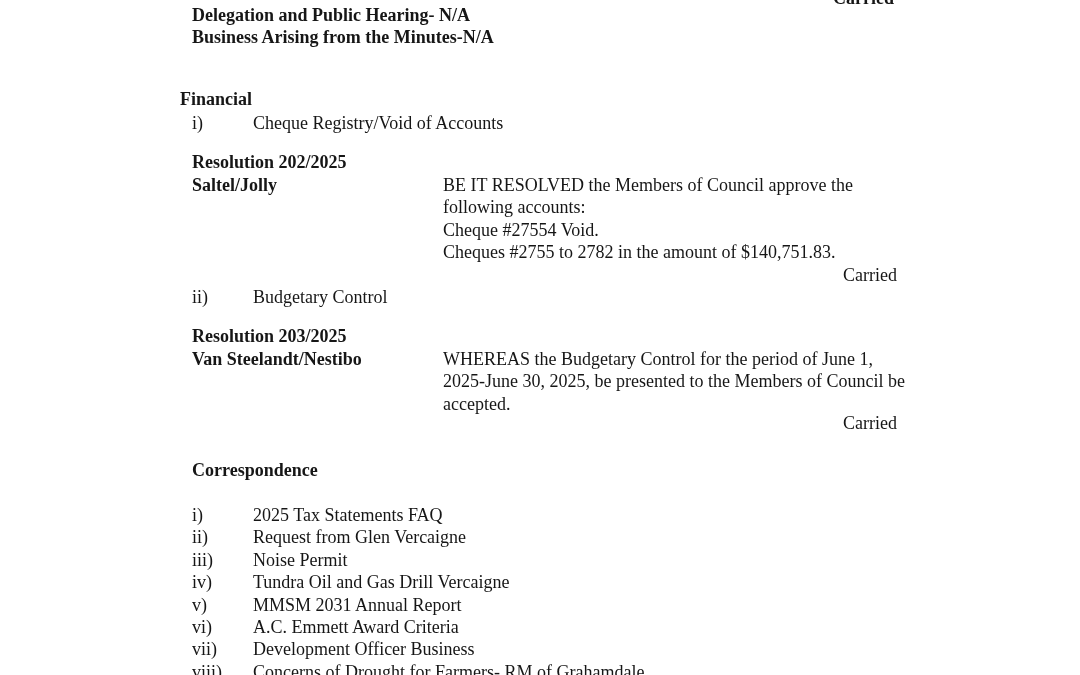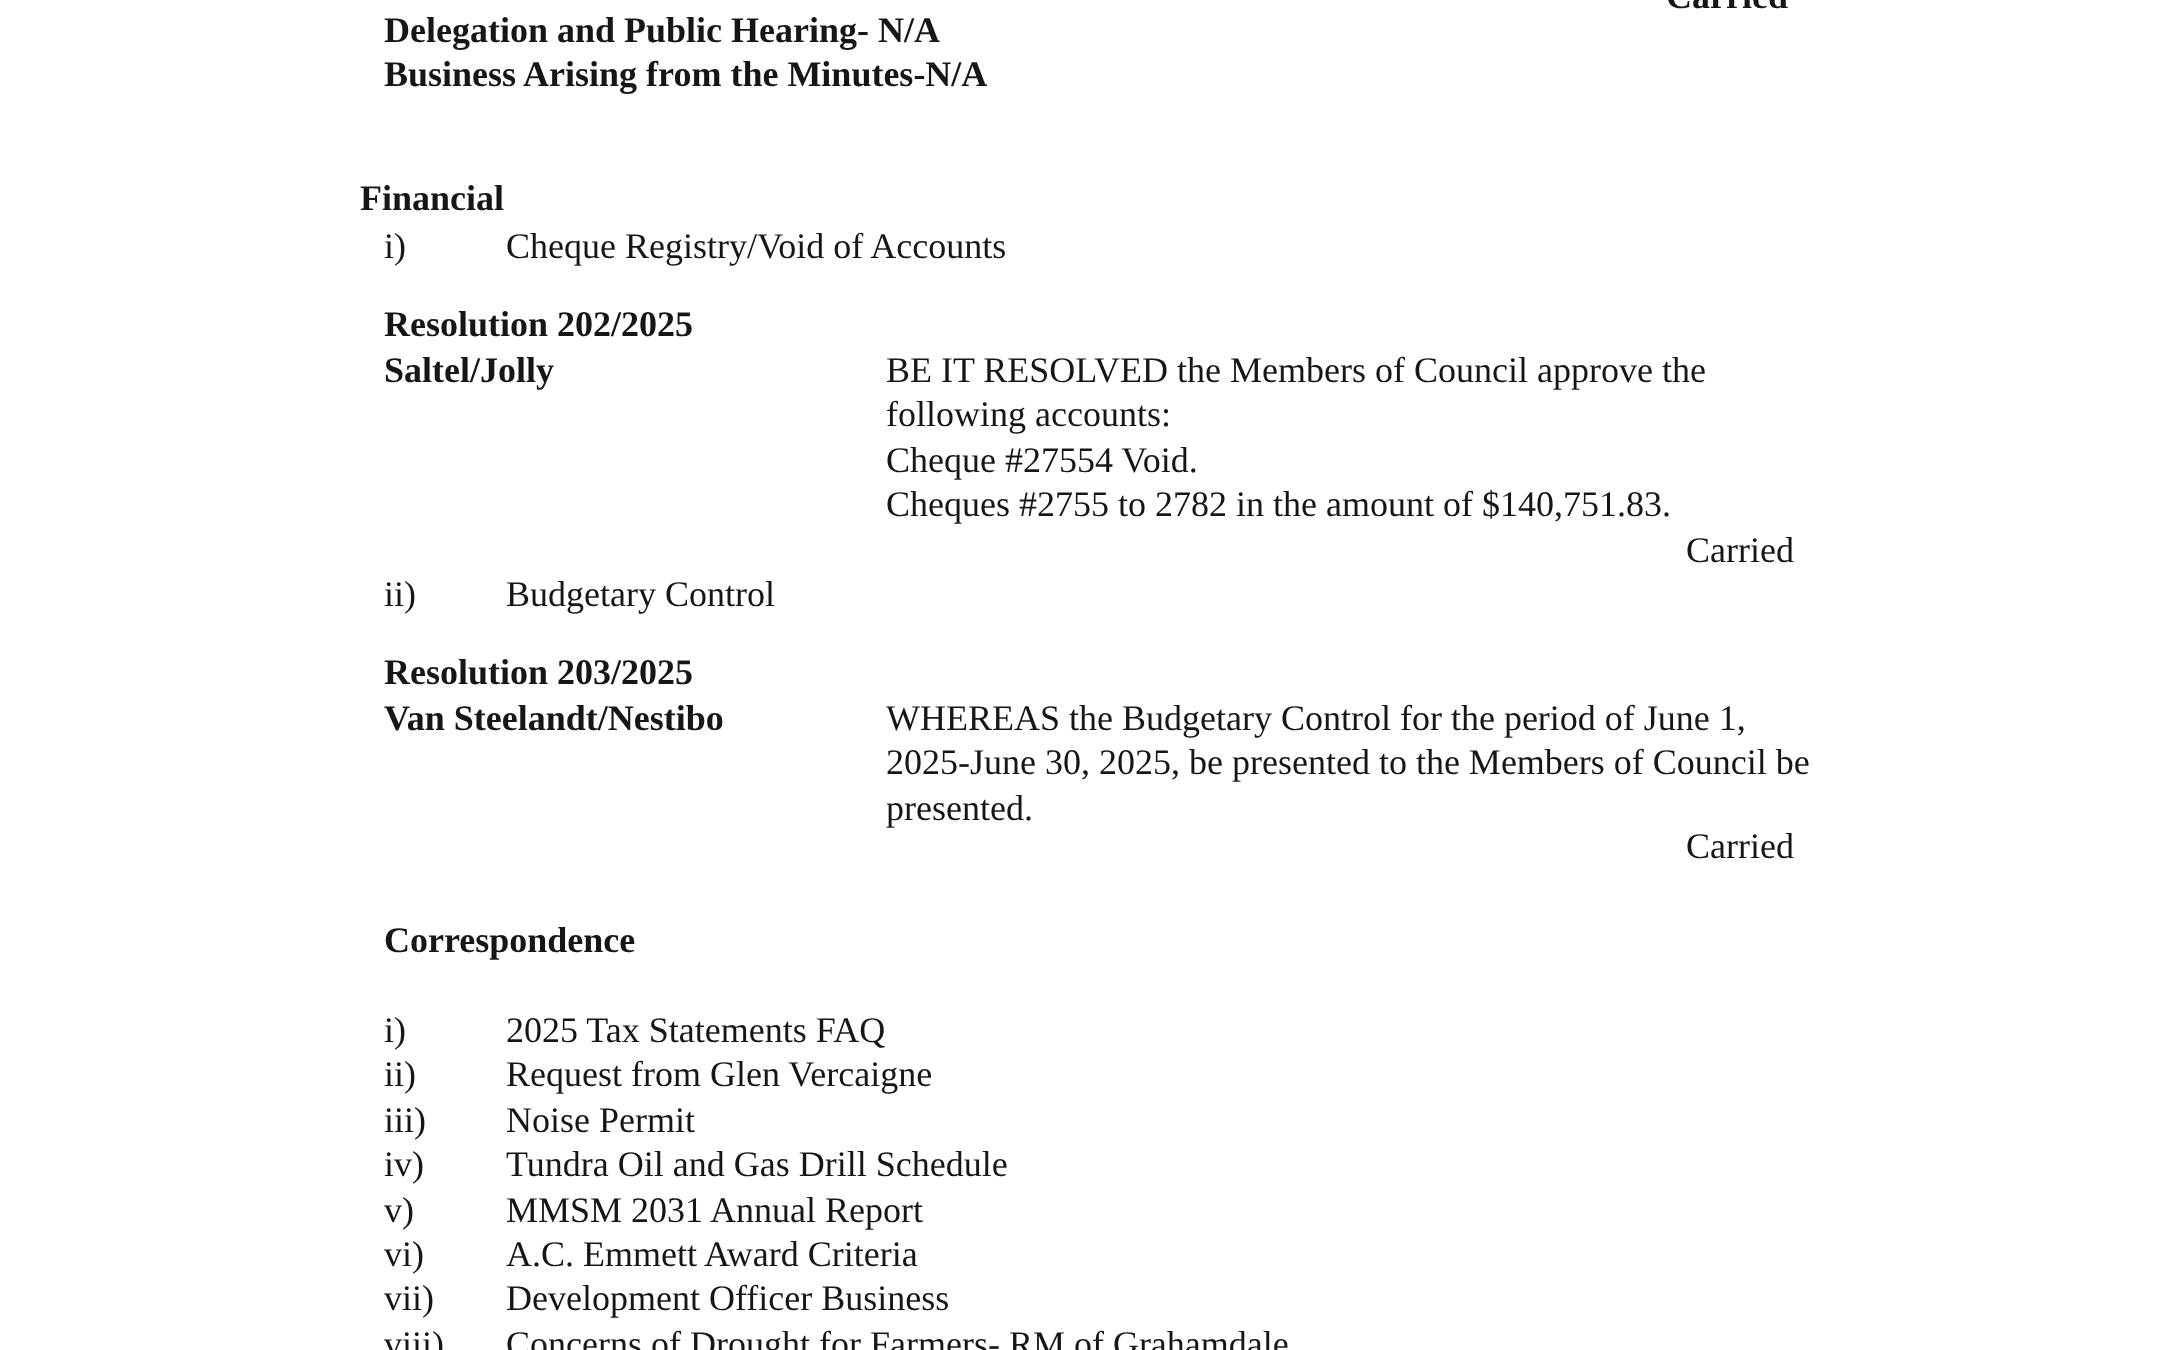--- a/index.html
+++ b/index.html
@@ -65,7 +65,7 @@
   <div class="abs res-body" style="left:443px;top:348px;width:510px;">
     <div>WHEREAS the Budgetary Control for the period of June 1,</div>
     <div>2025-June 30, 2025, be presented to the Members of Council be</div>
-    <div>presented.</div>
+    <div>accepted.</div>
   </div>
   <div class="abs carried" style="left:443px;top:412px;">Carried</div>
 

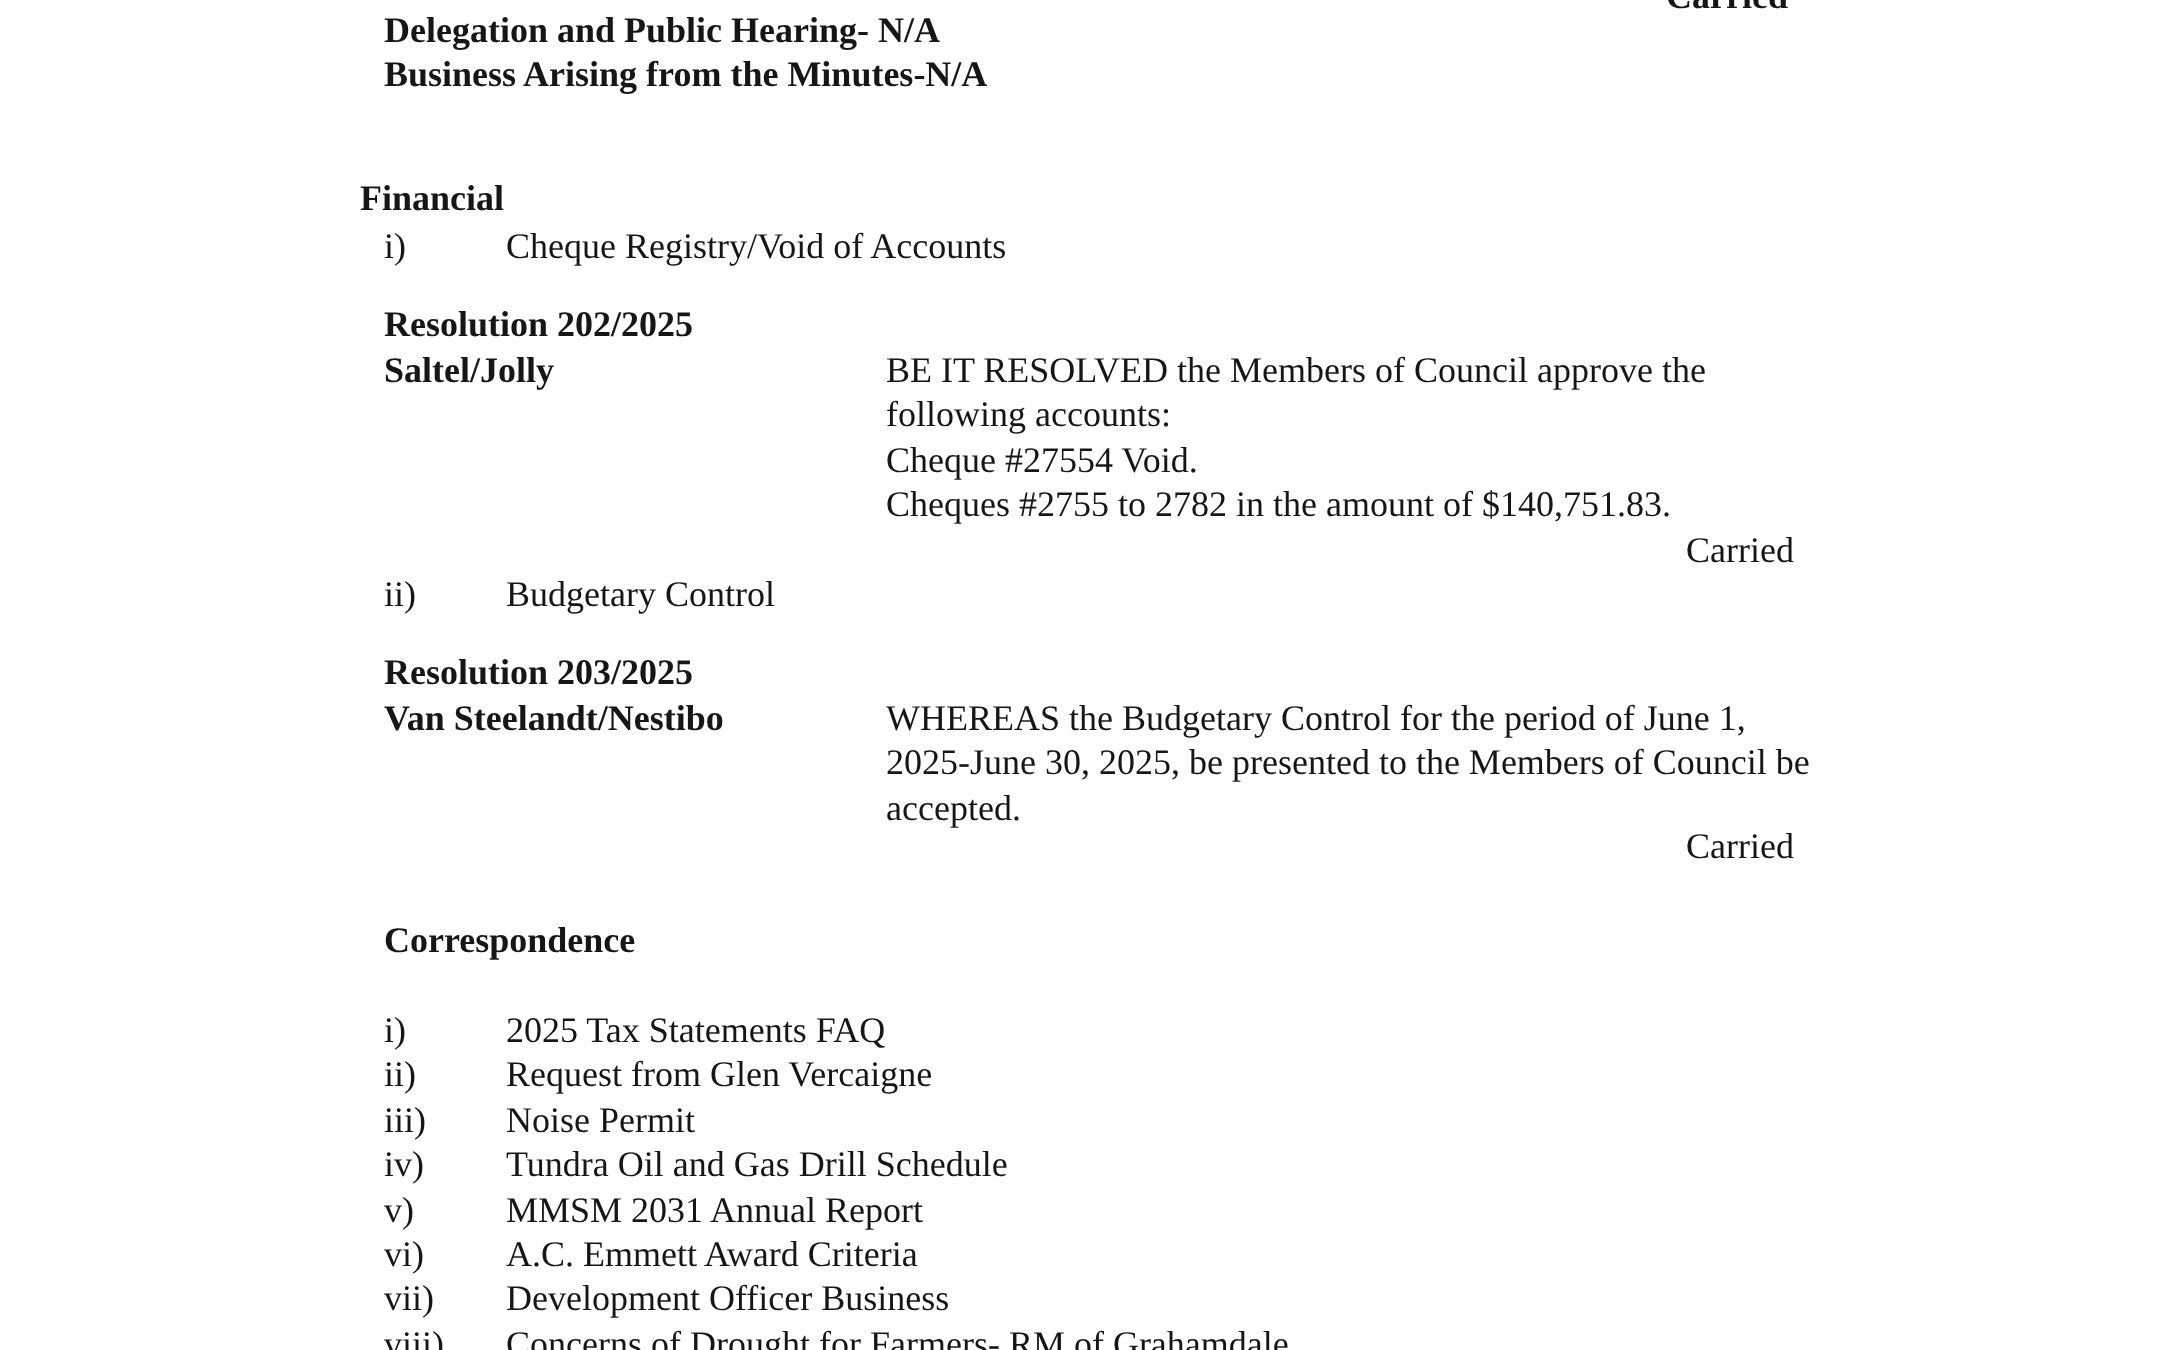--- a/index.html
+++ b/index.html
@@ -86,7 +86,7 @@
     </div>
     <div class="row">
       <div class="num">iv)</div>
-      <div class="label">Tundra Oil and Gas Drill Schedule</div>
+      <div class="label">Tundra Oil and Gas Drill Vercaigne</div>
     </div>
     <div class="row">
       <div class="num">v)</div>

